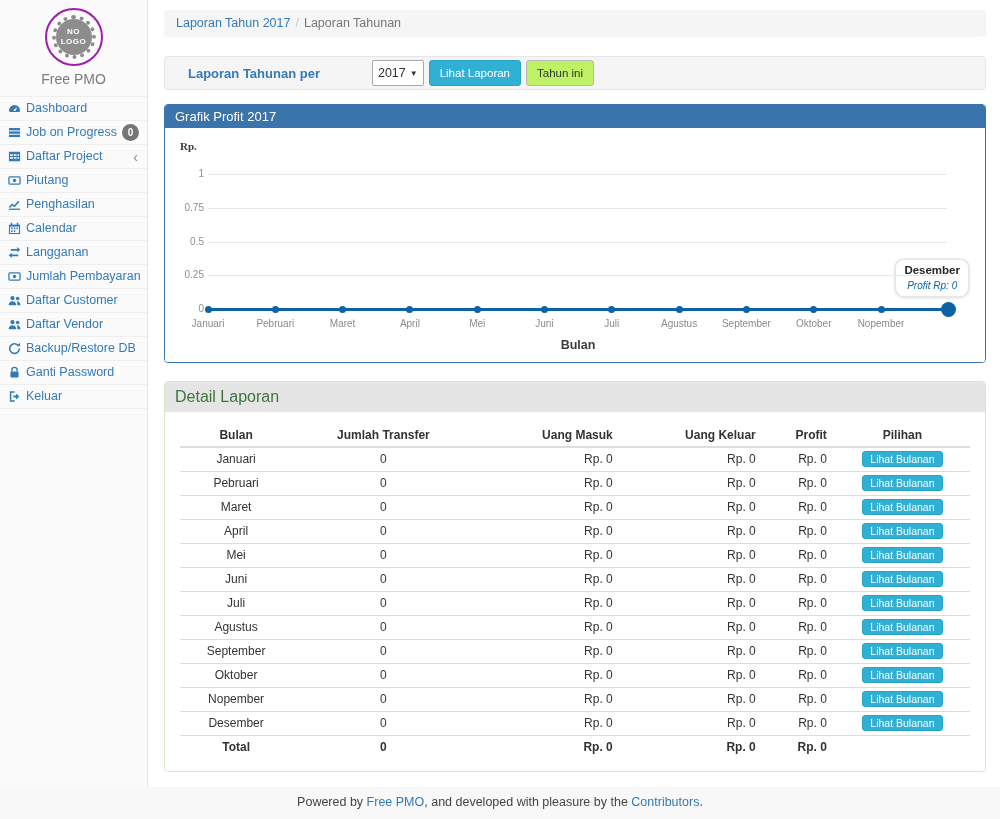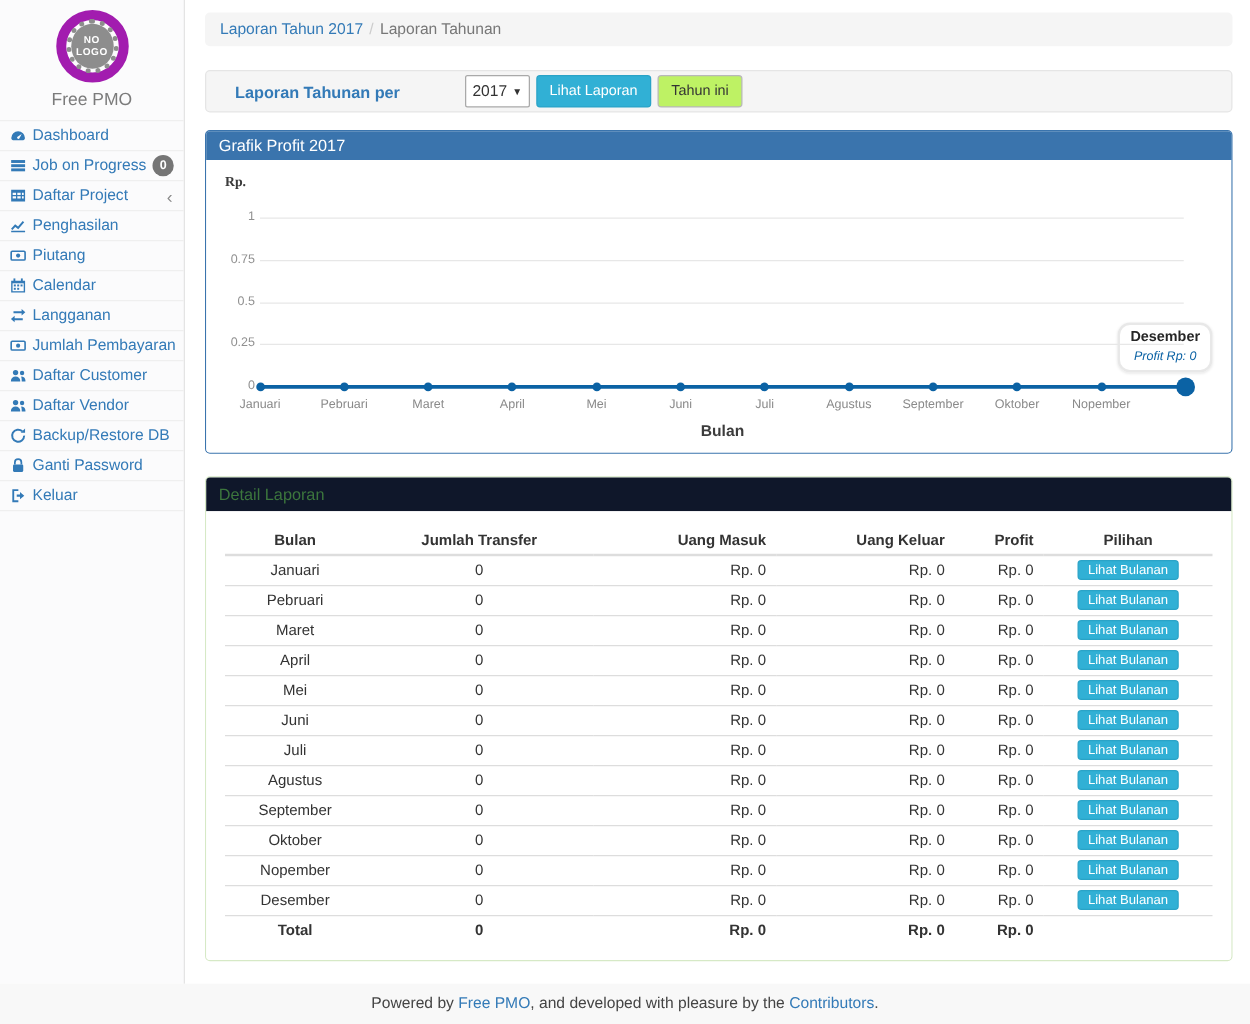--- a/index.html
+++ b/index.html
@@ -10,7 +10,7 @@
   
   .sidebar { position:absolute; left:0; top:0; bottom:32px; width:148px; background:#fbfbfc; border-right:1px solid #e4e4e4; }
   .logo-area { height:96px; text-align:center; padding-top:8px; }
-  .logo-circle { width:58px; height:58px; margin:0 auto; border:8px solid #a21caf; border-radius:50%; display:flex; align-items:center; justify-content:center; }
+  .logo-circle { width:58px; height:58px; margin:0 auto; border:2px solid #a21caf; border-radius:50%; display:flex; align-items:center; justify-content:center; }
   .logo-inner { width:44px; height:44px; border-radius:50%; background:#8d8d8d; background-clip:padding-box; border:4px dotted #8d8d8d; display:flex; flex-direction:column; align-items:center; justify-content:center; color:#fff; font-size:8px; font-weight:bold; letter-spacing:.5px; line-height:10px; }
   .brand { margin-top:5px; font-size:14px; color:#7b7b7b; }
   ul.menu { list-style:none; border-bottom:1px solid #efefef; }

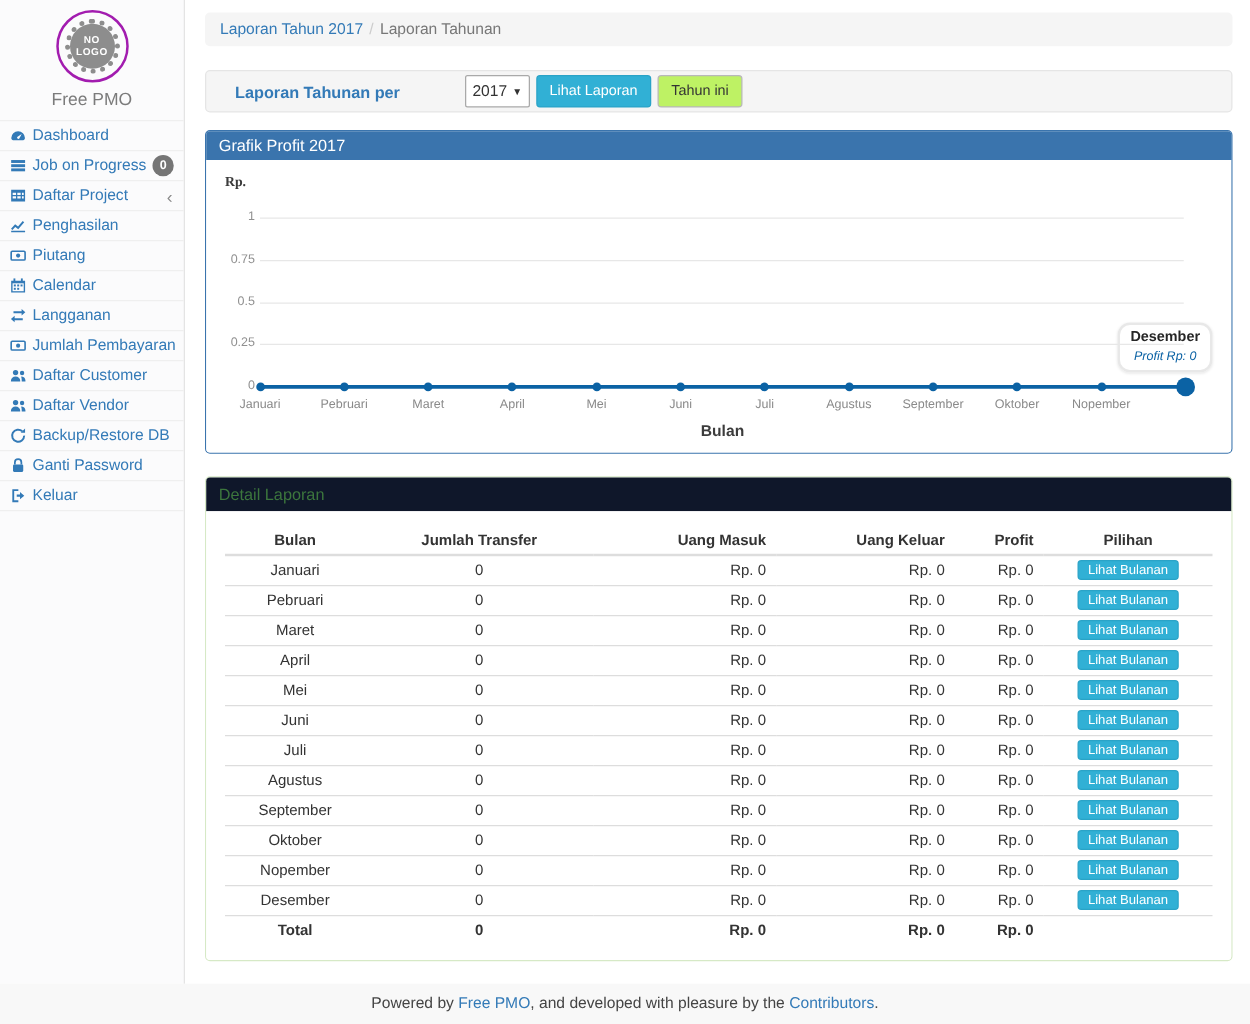--- a/index.html
+++ b/index.html
@@ -120,20 +120,20 @@
       <li>
         <span class="mi">
           <svg width="13" height="13" viewBox="0 0 14 14">
+            <rect x="1" y="3.2" width="12" height="7.6" rx="1" fill="none" stroke="currentColor" stroke-width="1.4"></rect>
+            <circle cx="7" cy="7" r="1.8" fill="currentColor"></circle>
+          </svg>
+        </span>
+        <span>Piutang</span>
+      </li>
+      <li>
+        <span class="mi">
+          <svg width="13" height="13" viewBox="0 0 14 14">
             <path fill="none" stroke="currentColor" stroke-width="1.7" d="M1.5 10.2l3-3.2 2.5 1.9 4.6-5.3"></path>
             <path fill="currentColor" d="M1 12.8h12v-1.4H1z"></path>
           </svg>
         </span>
         <span>Penghasilan</span>
-      </li>
-      <li>
-        <span class="mi">
-          <svg width="13" height="13" viewBox="0 0 14 14">
-            <rect x="1" y="3.2" width="12" height="7.6" rx="1" fill="none" stroke="currentColor" stroke-width="1.4"></rect>
-            <circle cx="7" cy="7" r="1.8" fill="currentColor"></circle>
-          </svg>
-        </span>
-        <span>Piutang</span>
       </li>
       <li>
         <span class="mi">

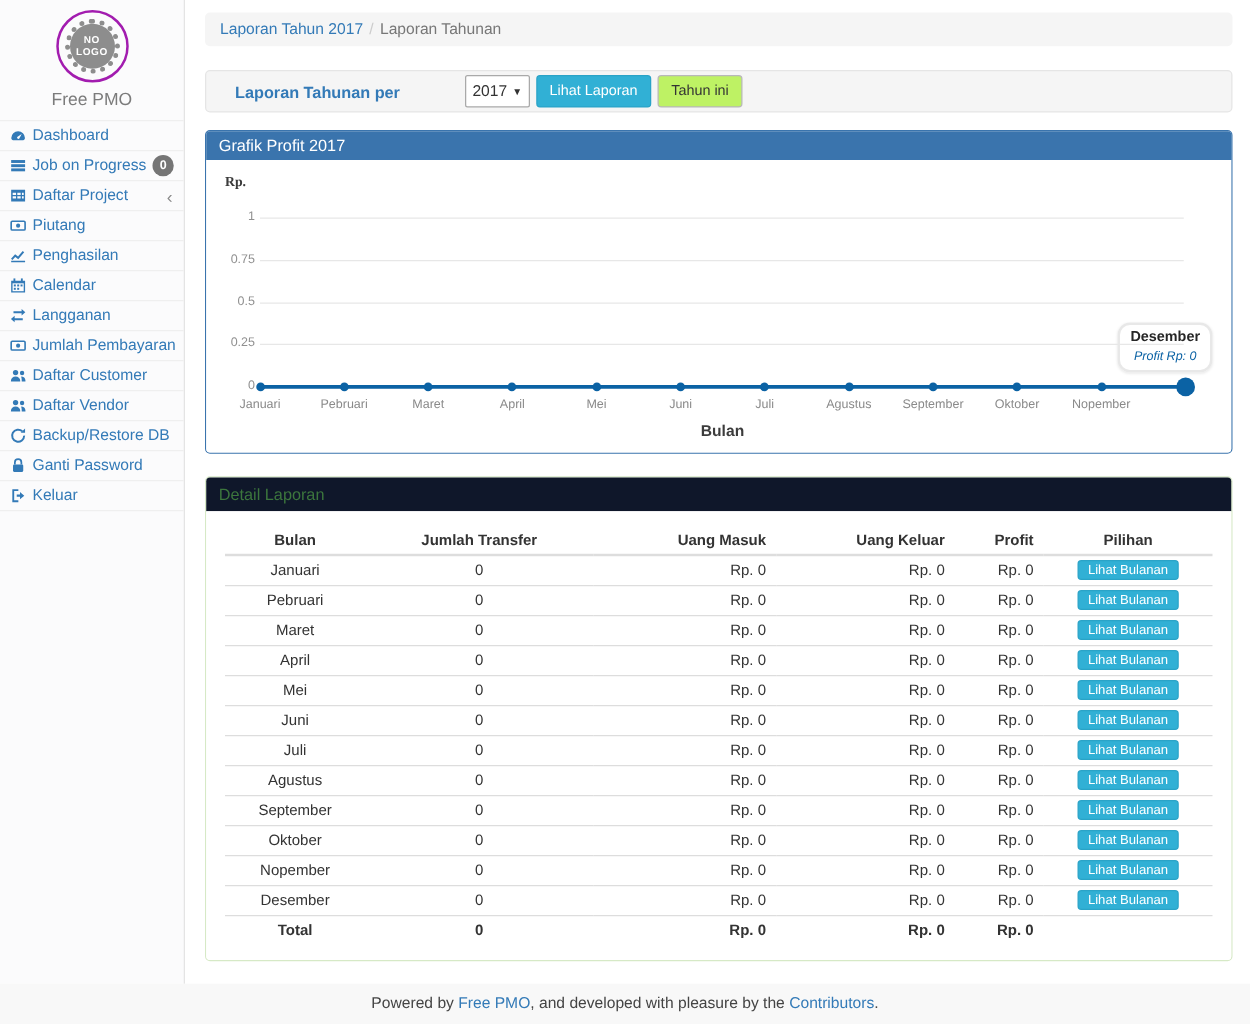--- a/index.html
+++ b/index.html
@@ -55,7 +55,7 @@
 
   
   .panel-success { margin-top:18px; border:1px solid #d6e9c6; }
-  .heading-green { background:#0f172a; color:#3c763d; font-size:13px; padding:6px 10px; border-radius:3px 3px 0 0; }
+  .heading-green { background:#e5e5e5; color:#3c763d; font-size:16px; padding:6px 10px; border-radius:3px 3px 0 0; }
   .table-body { background:#fff; padding:12px 15px; border-radius:0 0 3px 3px; }
   table.report { width:100%; border-collapse:collapse; font-size:12px; color:#333; }
   table.report th { border-bottom:2px solid #ddd; padding:4px 8px; font-weight:bold; }

